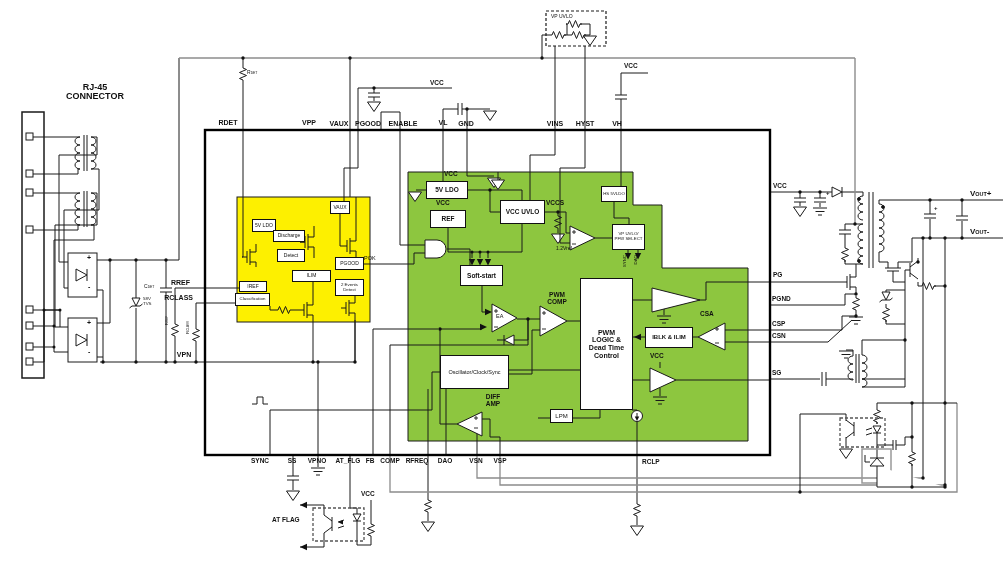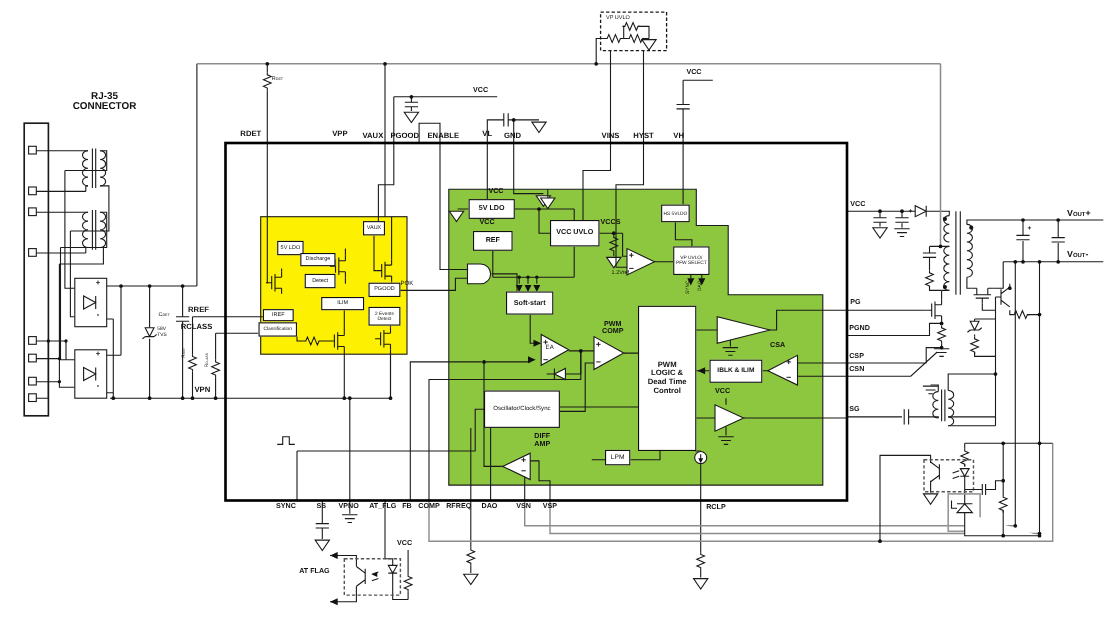--- a/index.html
+++ b/index.html
@@ -421,7 +421,7 @@
 </svg>
 
 <div class="lbl f9 c" style="left:40px;top:83px;width:110px;">
-  <div>RJ-35</div>
+  <div>RJ-45</div>
       <div>CONNECTOR</div>
 </div>
 

